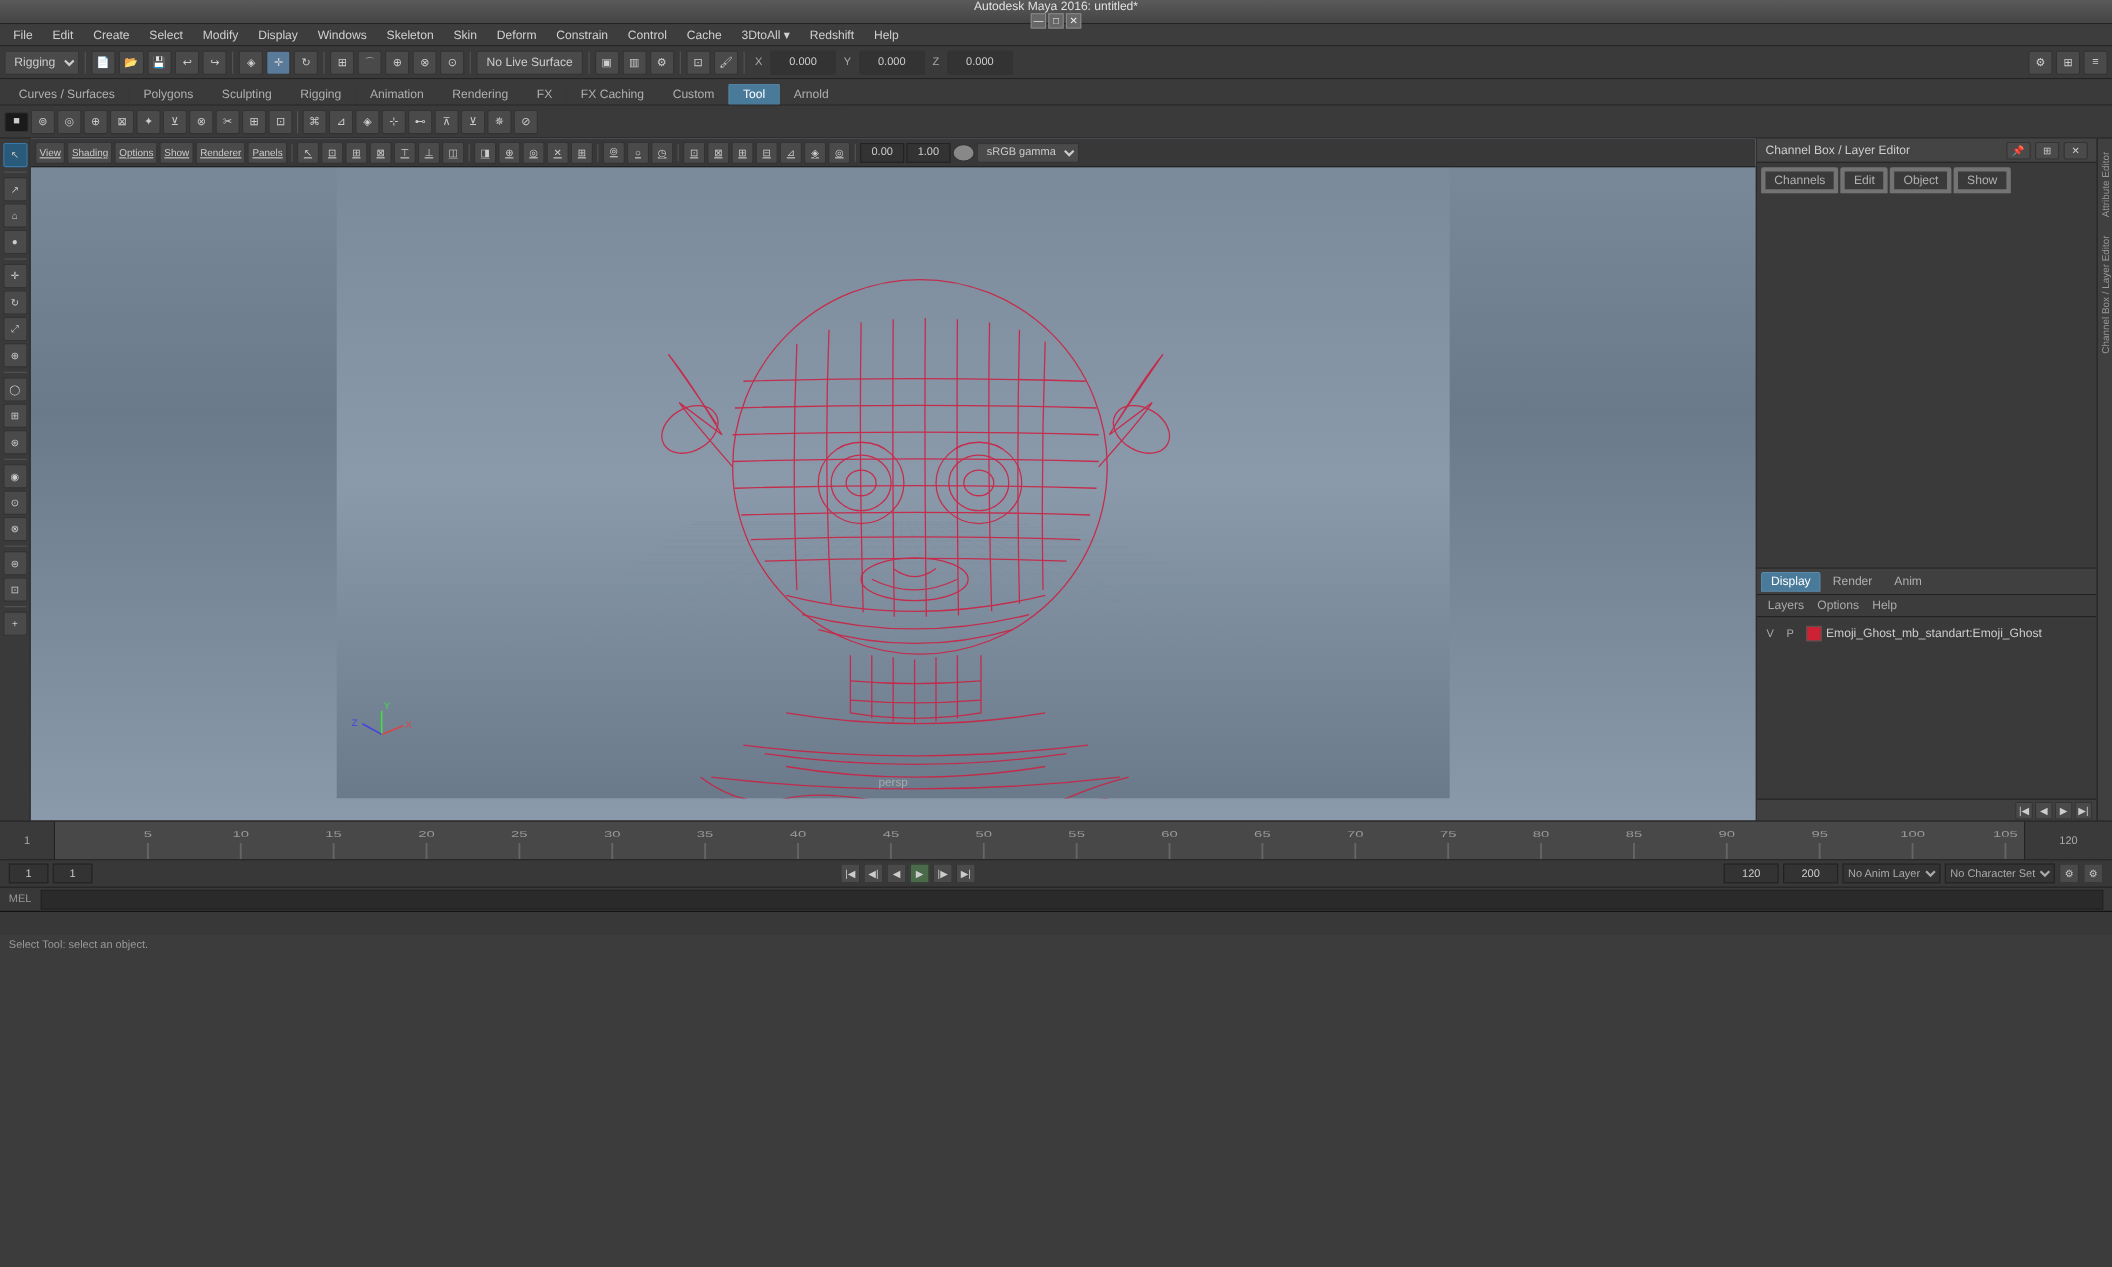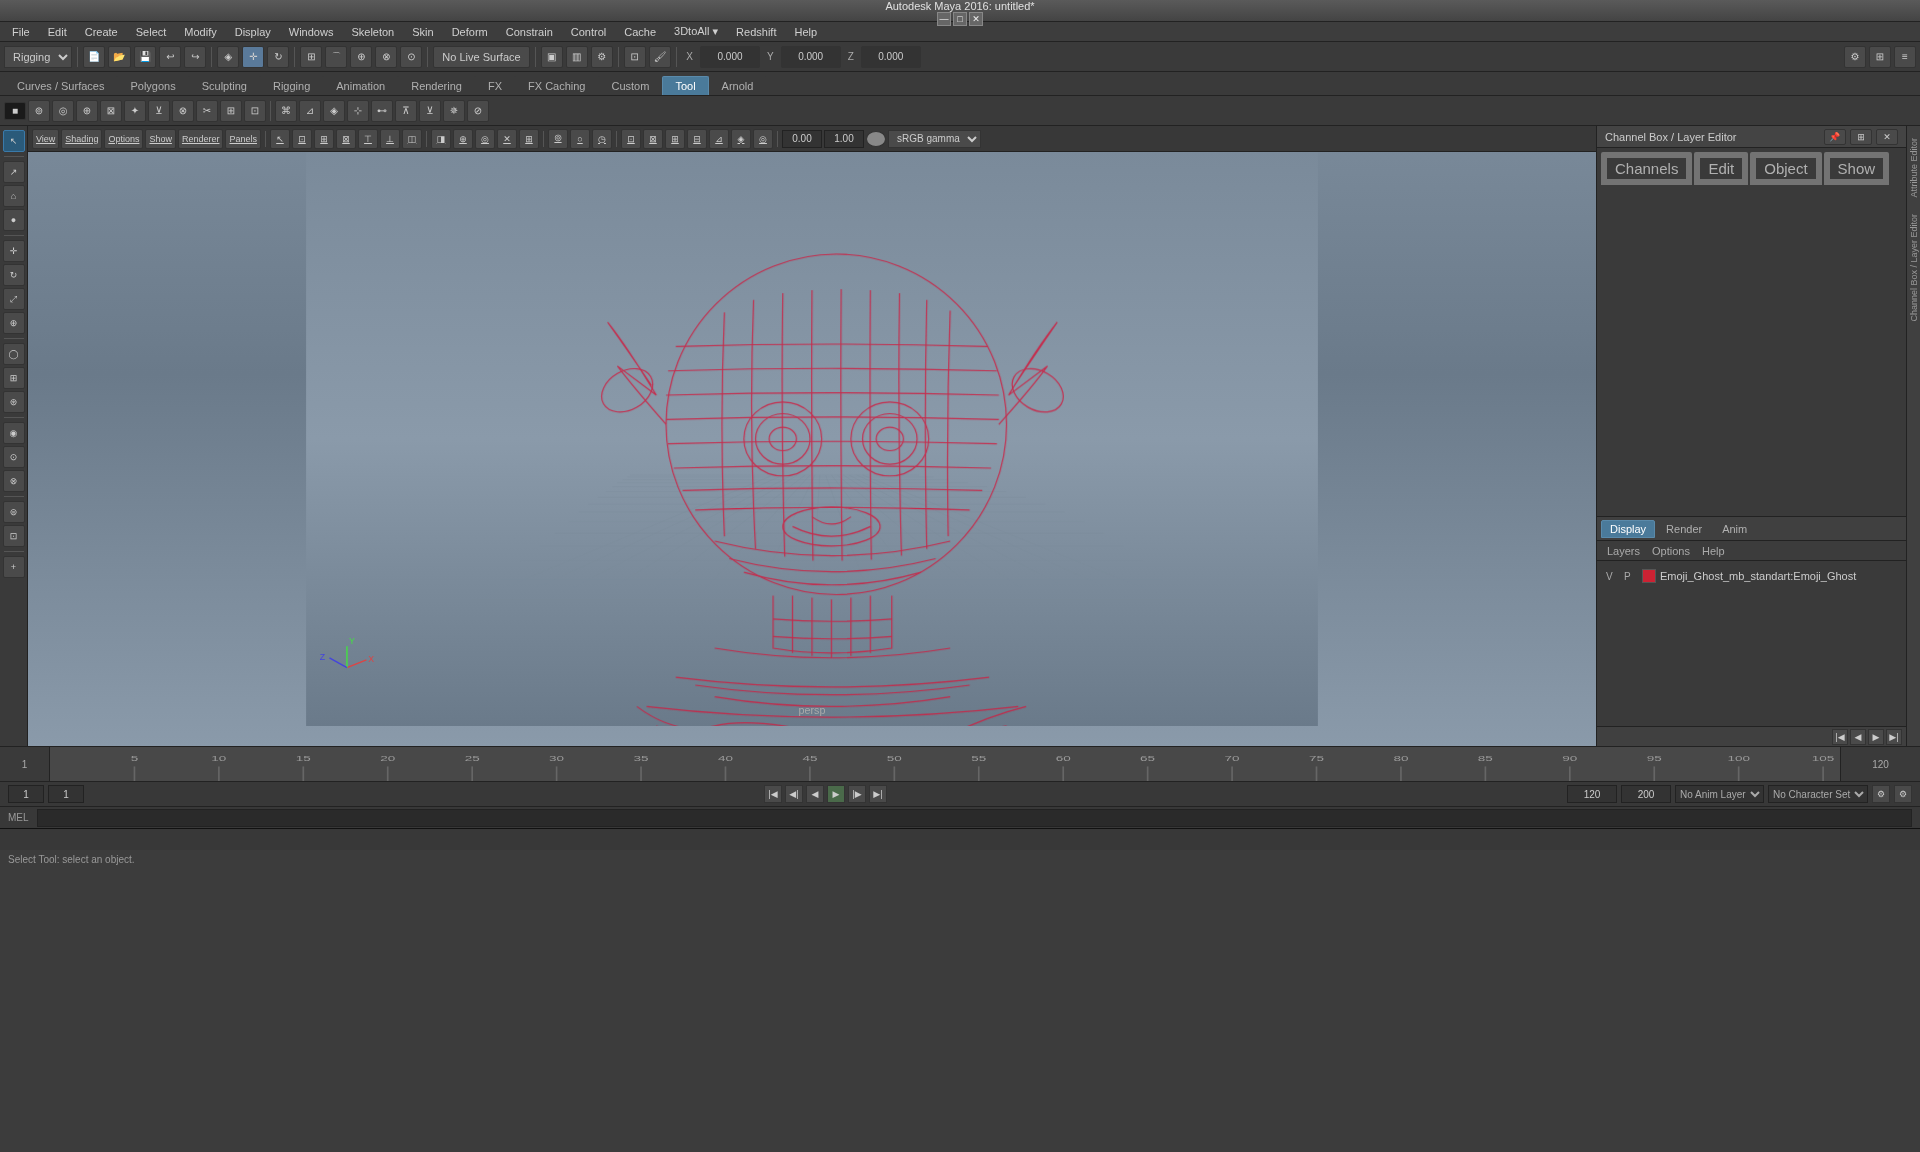--- a/index.html
+++ b/index.html
@@ -273,11 +273,11 @@
     }
     .rpanel-tab {
       padding: 2px 8px;
-      font-size: 15px;
+      font-size: 11px;
       color: #b0b0b0;
       cursor: pointer;
       background: #3a3a3a;
-      border: 6px solid #737373;
+      border: 4px solid #737373;
       border-radius: 2px 2px 0 0;
     }
     #right-panel-content {

